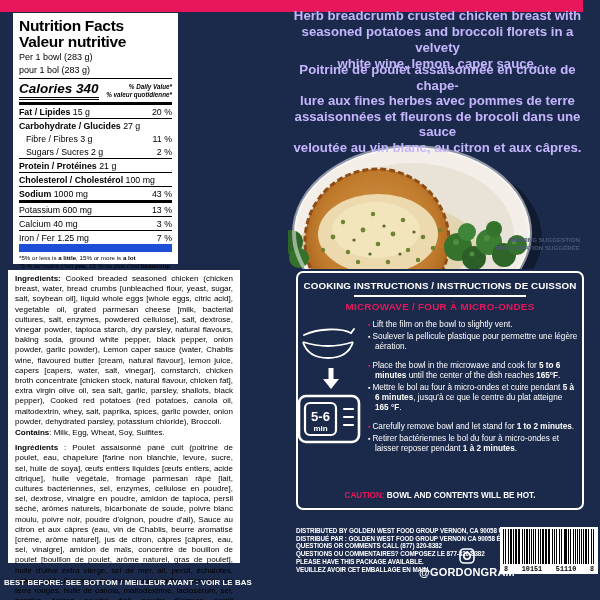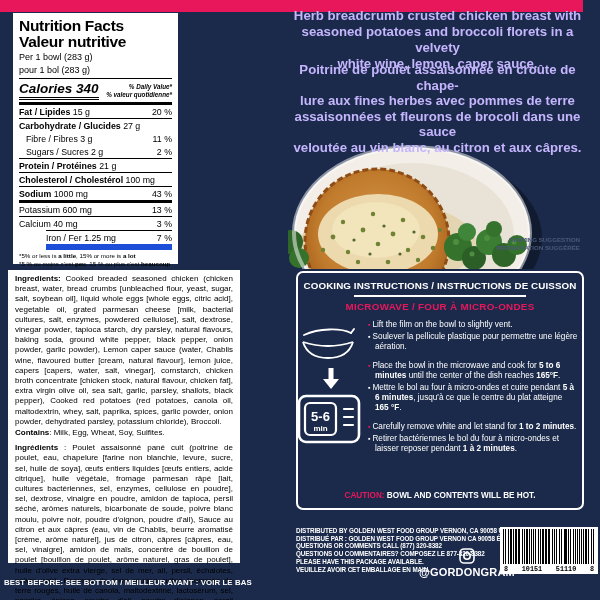--- a/index.html
+++ b/index.html
@@ -26,7 +26,7 @@
         line-height:10px;padding:1.5px 0;}
   .nrow.hair{border-top:1px solid #000;}
   .nrow.thick{border-top:3px solid #000;}
-  .nrow.thickafter{border-bottom:6px solid #1d4ed8;margin-left:27px;}
+  .nrow.thickafter{border-bottom:8px solid #1d4ed8;}
   .nrow .ind{padding-left:7px;}
   .ndv{white-space:nowrap;padding-left:4px;}
   .n-foot{font-size:6.2px;line-height:7.6px;padding-top:2px;}

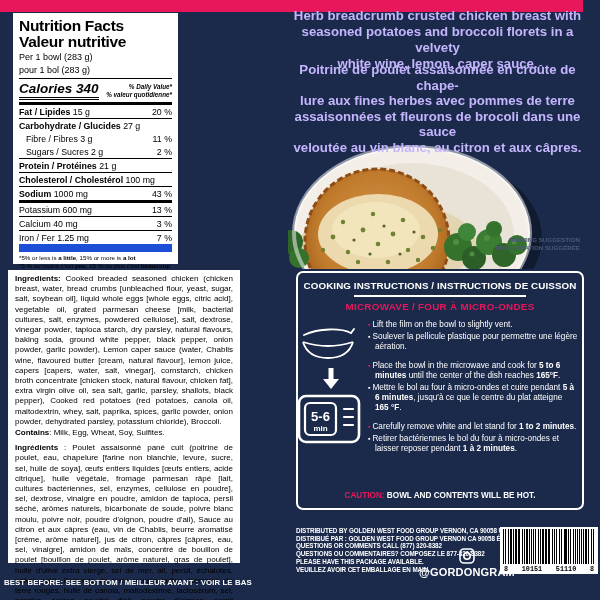--- a/index.html
+++ b/index.html
@@ -262,7 +262,7 @@
         <p class="s-fr"><span>Mettre le bol au four à micro-ondes et cuire pendant </span><b>5 à 6 minutes</b><span>, jusqu'à ce que le centre du plat atteigne </span><b>165 °F</b><span>.</span></p>
       </div>
       <div class="step">
-        <p class="s-en"><span>Carefully remove white and let stand for </span><b>1 to 2 minutes</b><span>.</span></p>
+        <p class="s-en"><span>Carefully remove bowl and let stand for </span><b>1 to 2 minutes</b><span>.</span></p>
         <p class="s-fr"><span>Retirer bactériennes le bol du four à micro-ondes et laisser reposer pendant </span><b>1 à 2 minutes</b><span>.</span></p>
       </div>
     </div>

